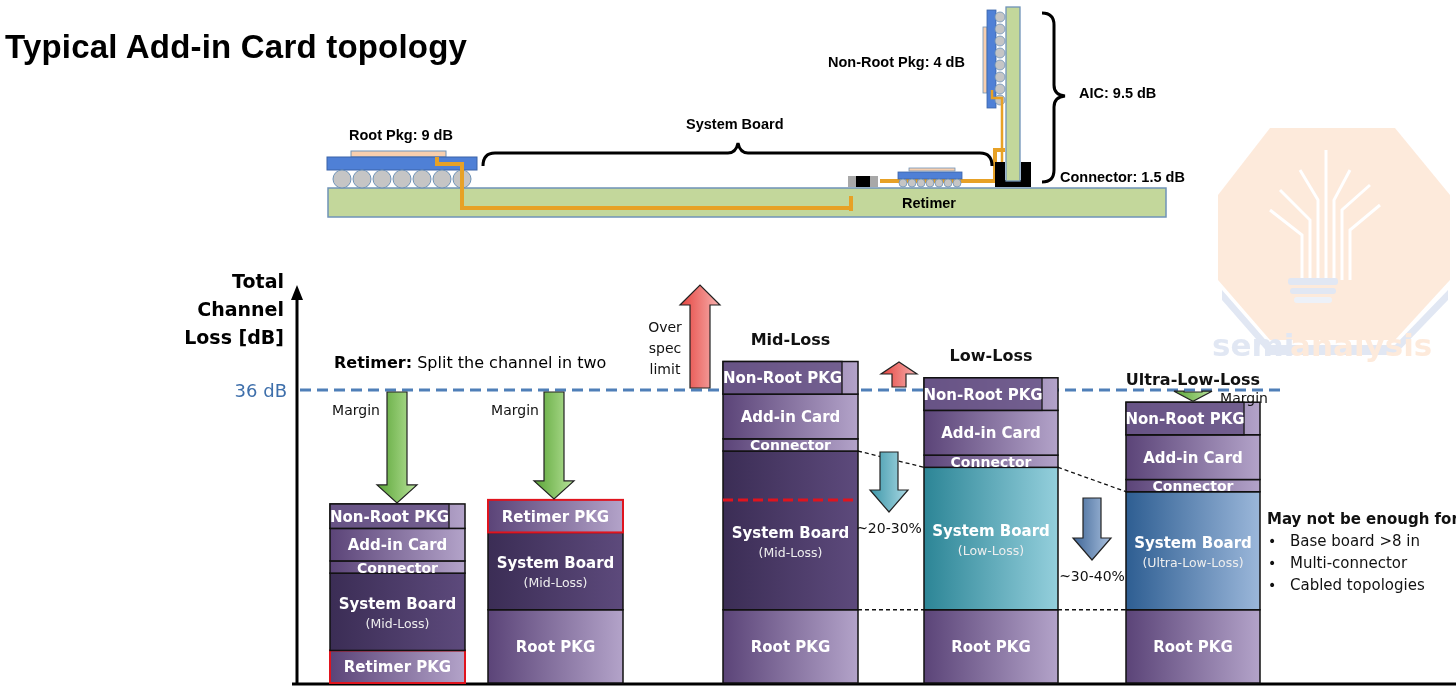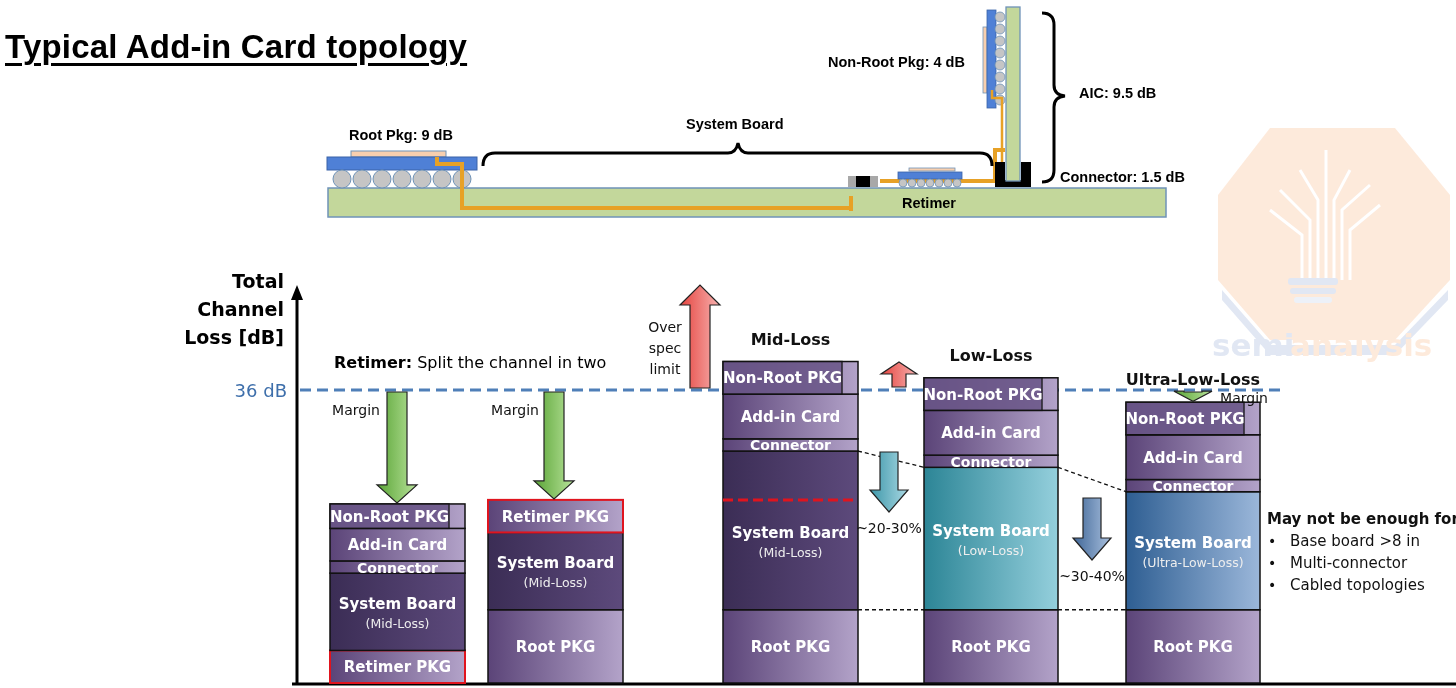--- a/index.html
+++ b/index.html
@@ -5,7 +5,7 @@
   html,body{margin:0;padding:0;background:#fff;}
   body{width:1456px;height:688px;position:relative;overflow:hidden;font-family:"Liberation Sans",sans-serif;}
   .abs{position:absolute;}
-  #title{left:5px;top:28px;font-family:"Liberation Sans",sans-serif;font-weight:bold;font-size:33px;text-decoration:underline;text-decoration-thickness:3px;text-underline-offset:5px;color:#000;letter-spacing:0.2px;}
+  #title{left:5px;top:28px;font-family:"Liberation Sans",sans-serif;font-weight:bold;font-size:33px;text-decoration-thickness:3px;text-underline-offset:5px;color:#000;letter-spacing:0.2px;}
   .lbl-arial{font-family:"Liberation Sans",sans-serif;font-weight:bold;font-size:14.5px;color:#111;}
   svg{position:absolute;left:0;top:0;}
   .seg-text{font-family:"DejaVu Sans",sans-serif;font-weight:bold;fill:#fff;}

